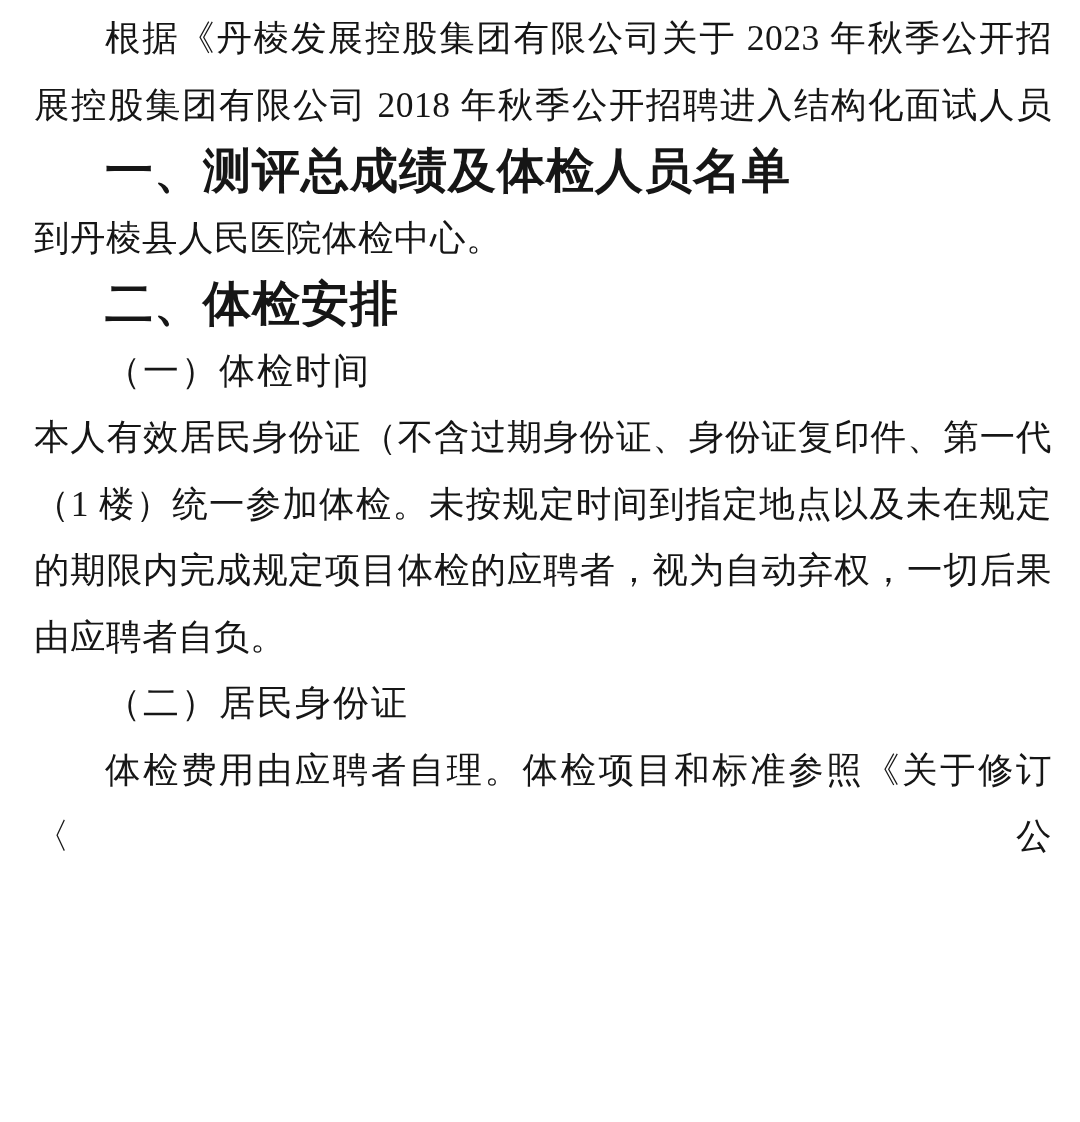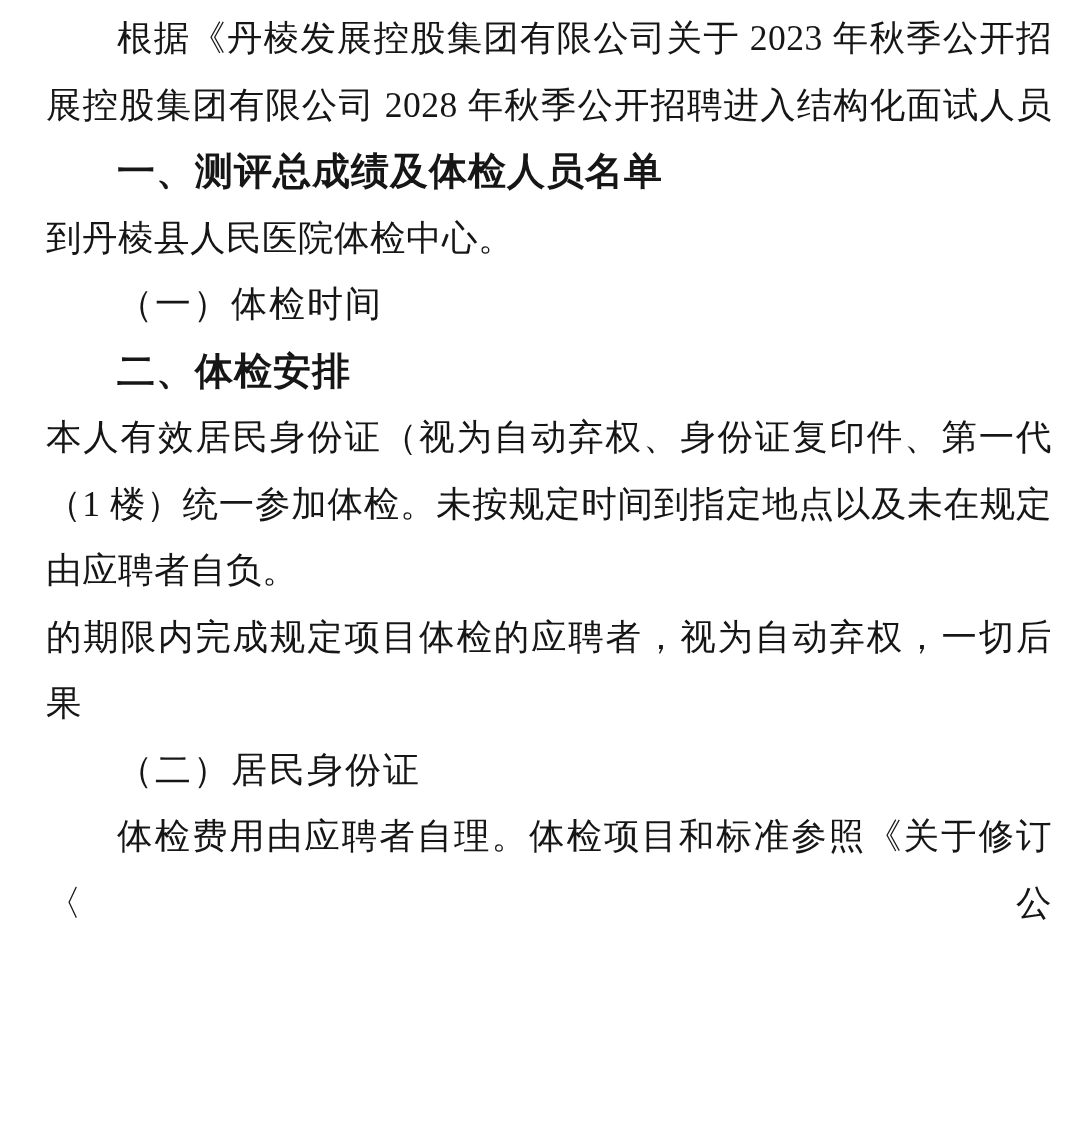--- a/index.html
+++ b/index.html
@@ -17,7 +17,7 @@
     width: 1080px;
     height: 1122px;
     background: var(--bg-color);
-    padding: 5px 28px 0 46px;
+    padding: 5px 28px 0 34px;
     overflow: hidden;
   }
   .paragraph { margin: 0; }

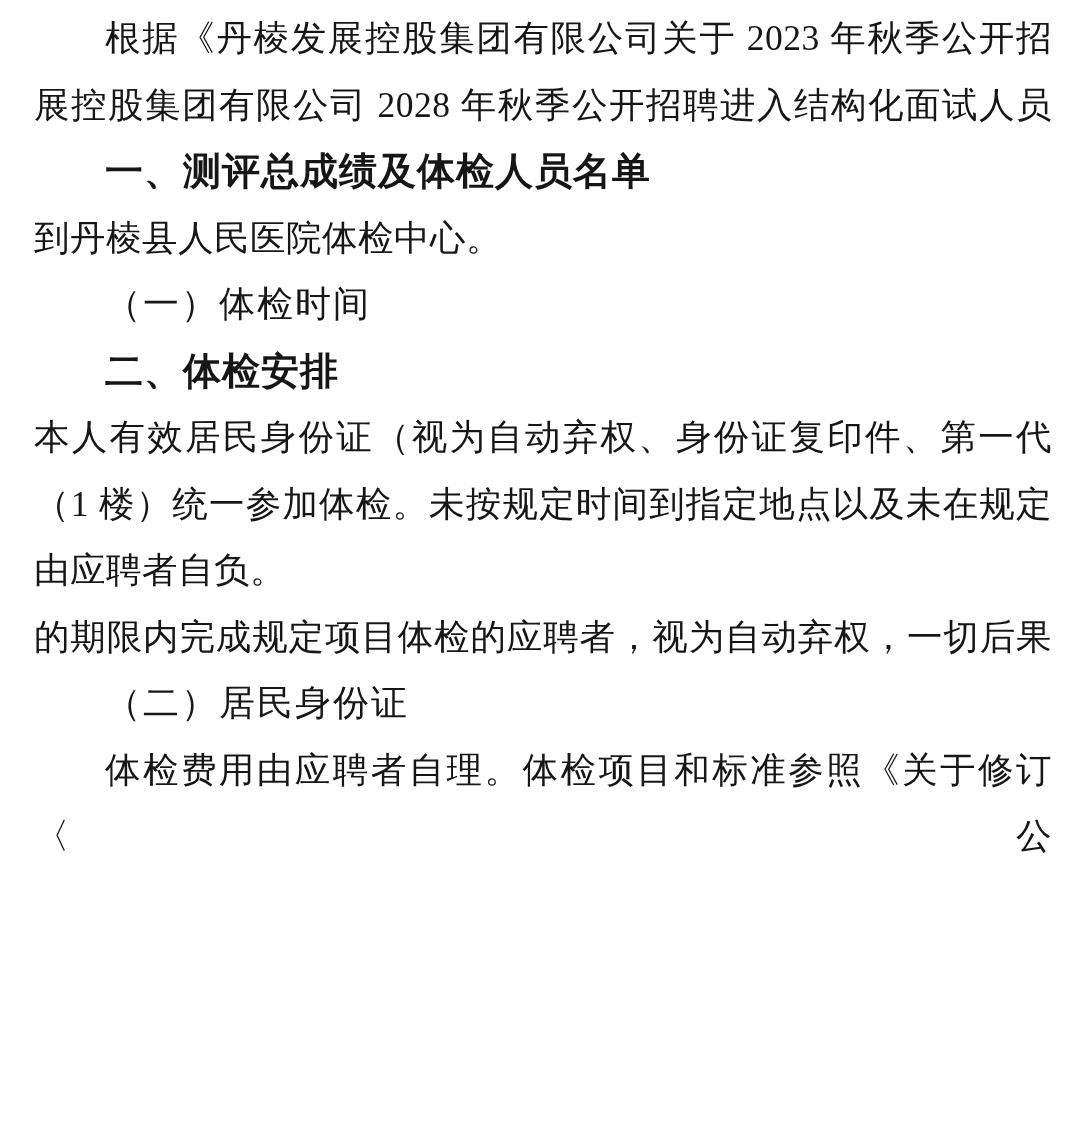--- a/index.html
+++ b/index.html
@@ -58,7 +58,7 @@
   <div id="doc">
       <div class="paragraph style-body">
         <div class="line indent fill">根据《丹棱发展控股集团有限公司关于 2023 年秋季公开招</div>
-        <div class="line fill">展控股集团有限公司 2028 年秋季公开招聘进入结构化面试人员</div>
+        <div class="line fill">展控股集团有限公司 2018 年秋季公开招聘进入结构化面试人员</div>
       </div>
       <div class="paragraph style-heading-bold">
         <div class="line indent">一、测评总成绩及体检人员名单</div>

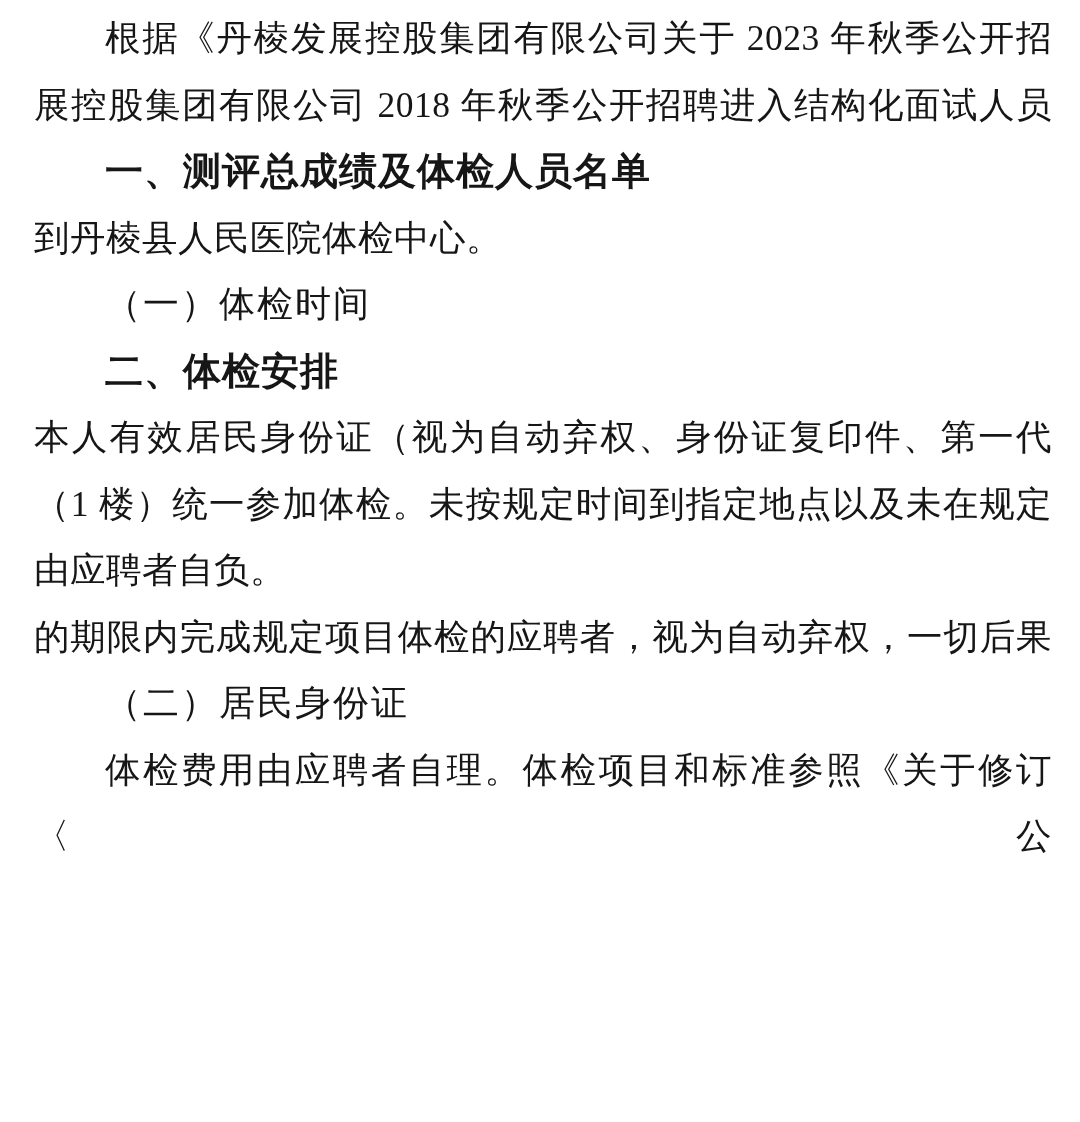--- a/index.html
+++ b/index.html
@@ -40,7 +40,7 @@
   }
   .style-heading-bold .line {
     font-family: "Liberation Sans", "DejaVu Sans", sans-serif;
-    font-size: 38px;
+    font-size: 48px;
     font-weight: 700;
     letter-spacing: 1px;
   }

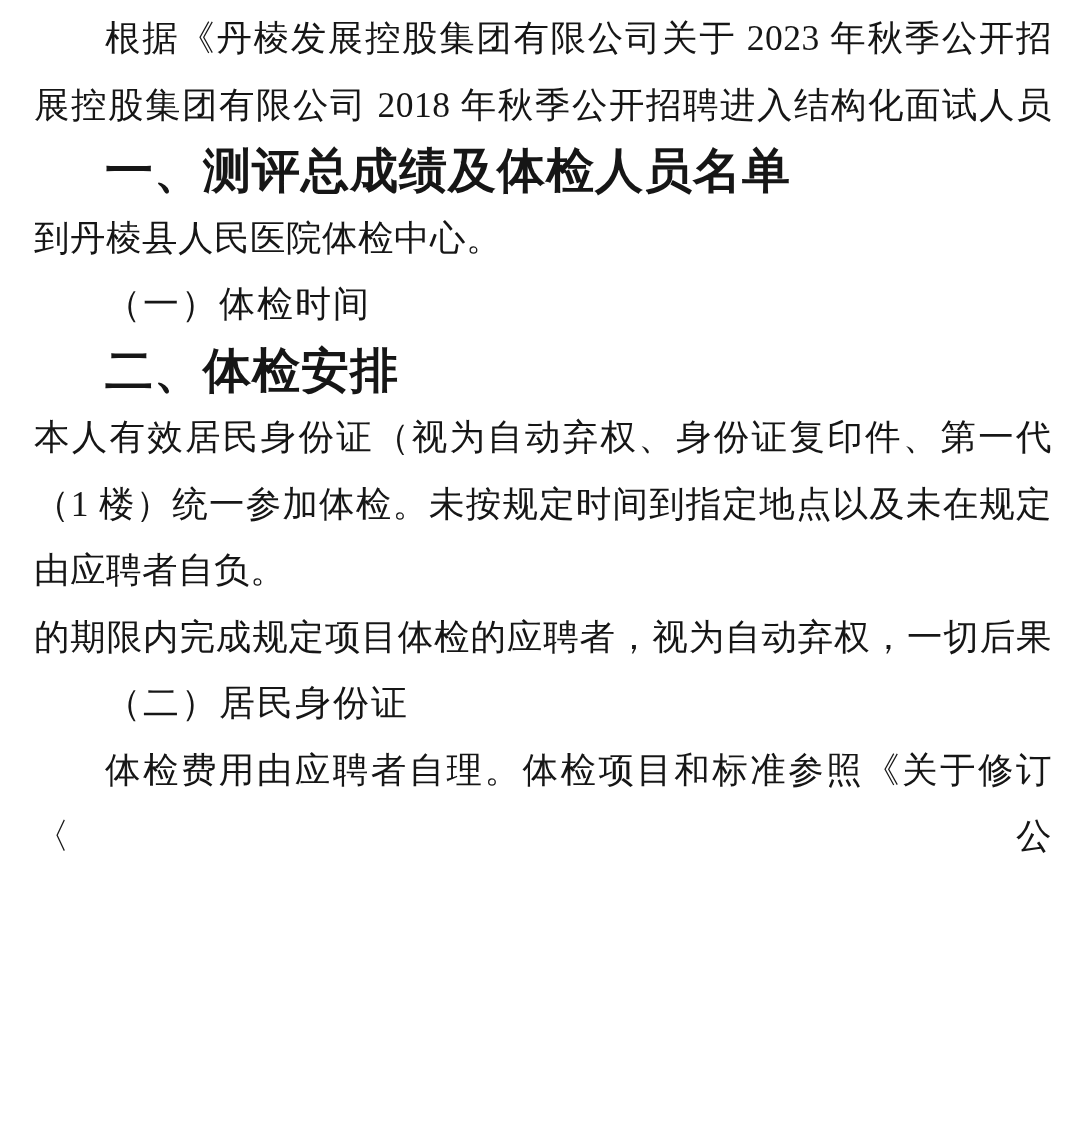--- a/index.html
+++ b/index.html
@@ -66,11 +66,11 @@
       <div class="paragraph style-body">
         <div class="line">到丹棱县人民医院体检中心。</div>
       </div>
+      <div class="paragraph style-heading-bold">
+        <div class="line indent">二、体检安排</div>
+      </div>
       <div class="paragraph style-heading-kai">
         <div class="line indent">（一）体检时间</div>
-      </div>
-      <div class="paragraph style-heading-bold">
-        <div class="line indent">二、体检安排</div>
       </div>
       <div class="paragraph style-body">
         <div class="line fill">本人有效居民身份证（视为自动弃权、身份证复印件、第一代</div>

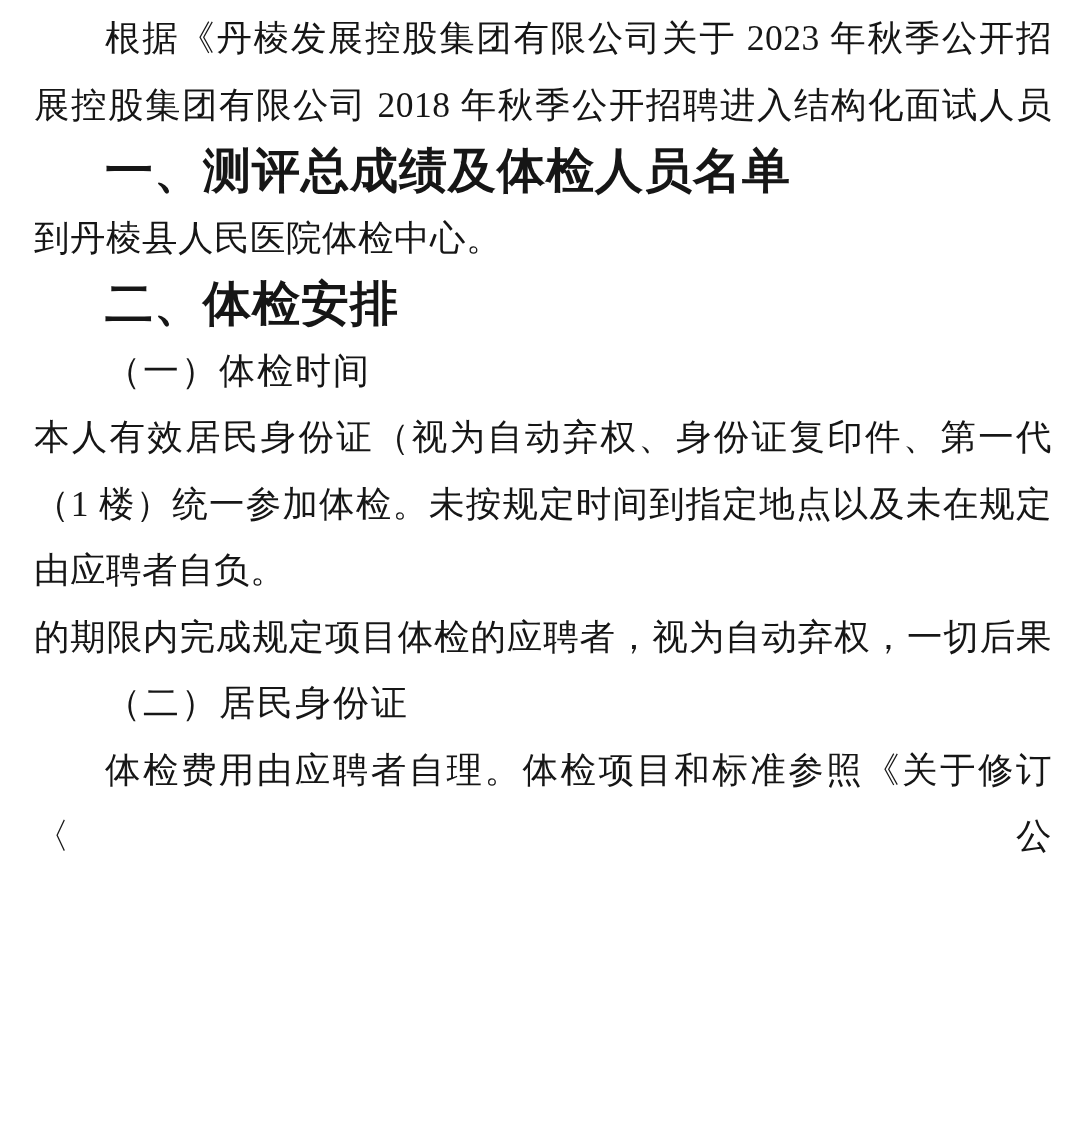--- a/index.html
+++ b/index.html
@@ -73,7 +73,7 @@
         <div class="line indent">（一）体检时间</div>
       </div>
       <div class="paragraph style-body">
-        <div class="line fill">本人有效居民身份证（视为自动弃权、身份证复印件、第一代</div>
+        <div class="line fill">本人有效居民身份证（不含过期身份证、身份证复印件、第一代</div>
         <div class="line fill">（1 楼）统一参加体检。未按规定时间到指定地点以及未在规定</div>
         <div class="line">由应聘者自负。</div>
         <div class="line fill">的期限内完成规定项目体检的应聘者，视为自动弃权，一切后果</div>

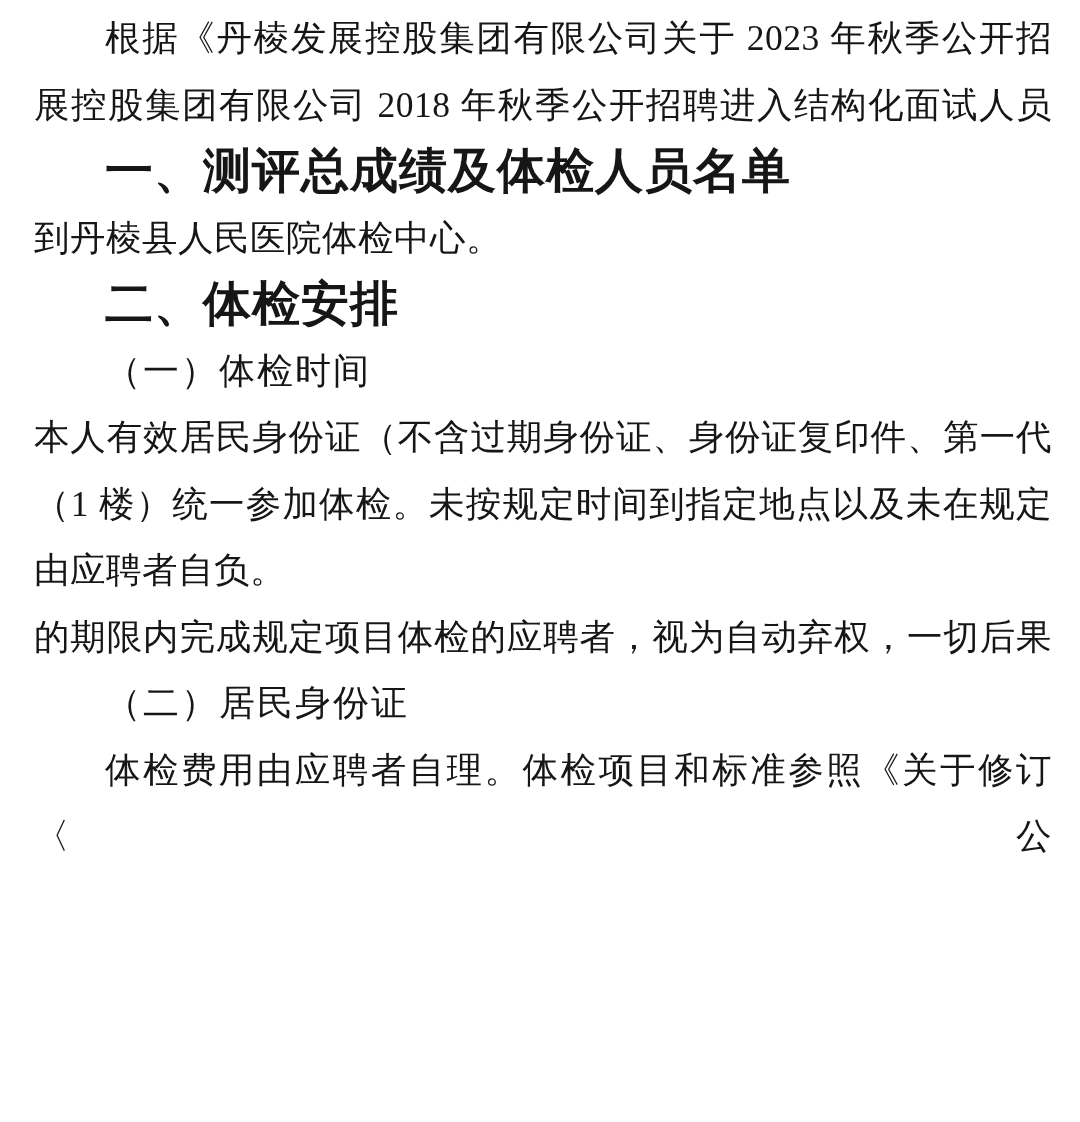--- a/index.html
+++ b/index.html
@@ -75,8 +75,8 @@
       <div class="paragraph style-body">
         <div class="line fill">本人有效居民身份证（不含过期身份证、身份证复印件、第一代</div>
         <div class="line fill">（1 楼）统一参加体检。未按规定时间到指定地点以及未在规定</div>
+        <div class="line fill">的期限内完成规定项目体检的应聘者，视为自动弃权，一切后果</div>
         <div class="line">由应聘者自负。</div>
-        <div class="line fill">的期限内完成规定项目体检的应聘者，视为自动弃权，一切后果</div>
       </div>
       <div class="paragraph style-heading-kai">
         <div class="line indent">（二）居民身份证</div>

